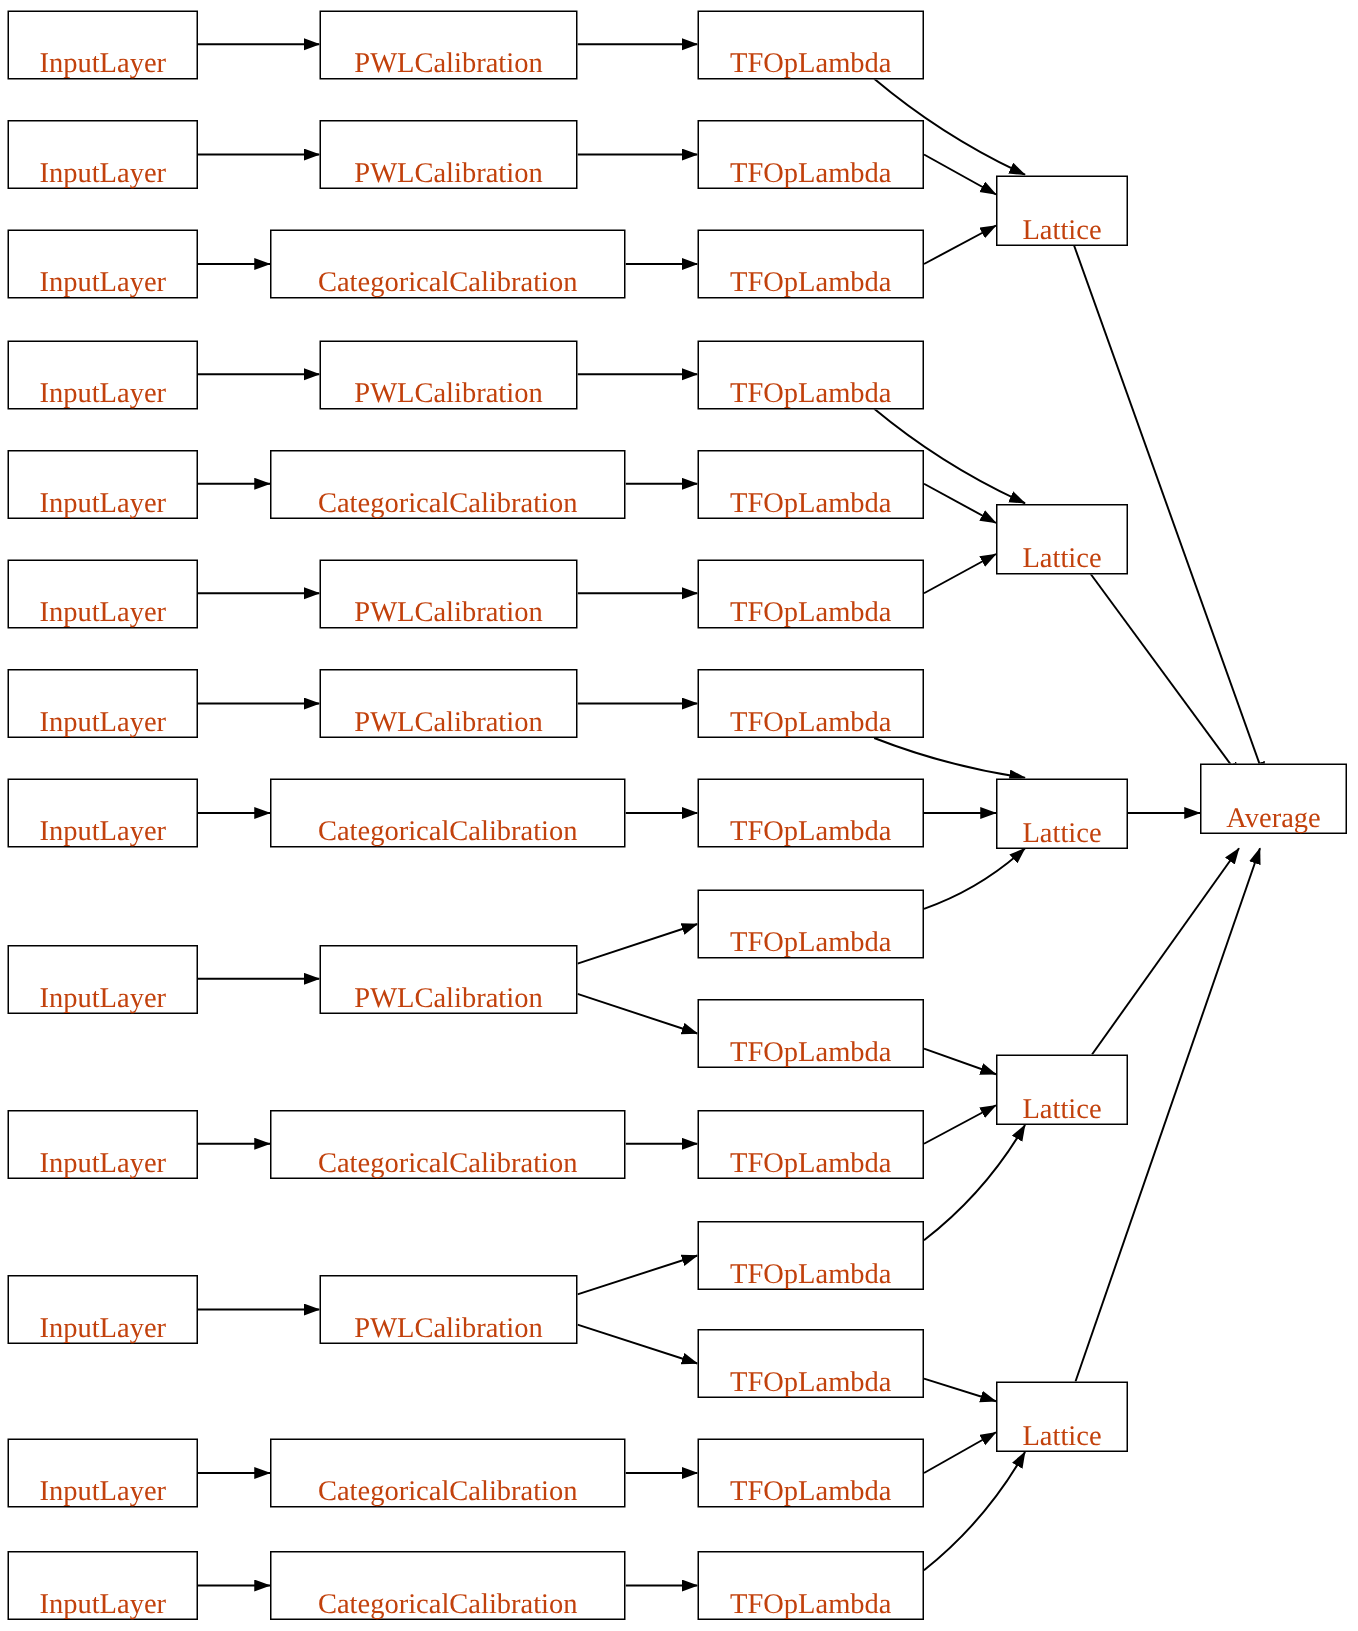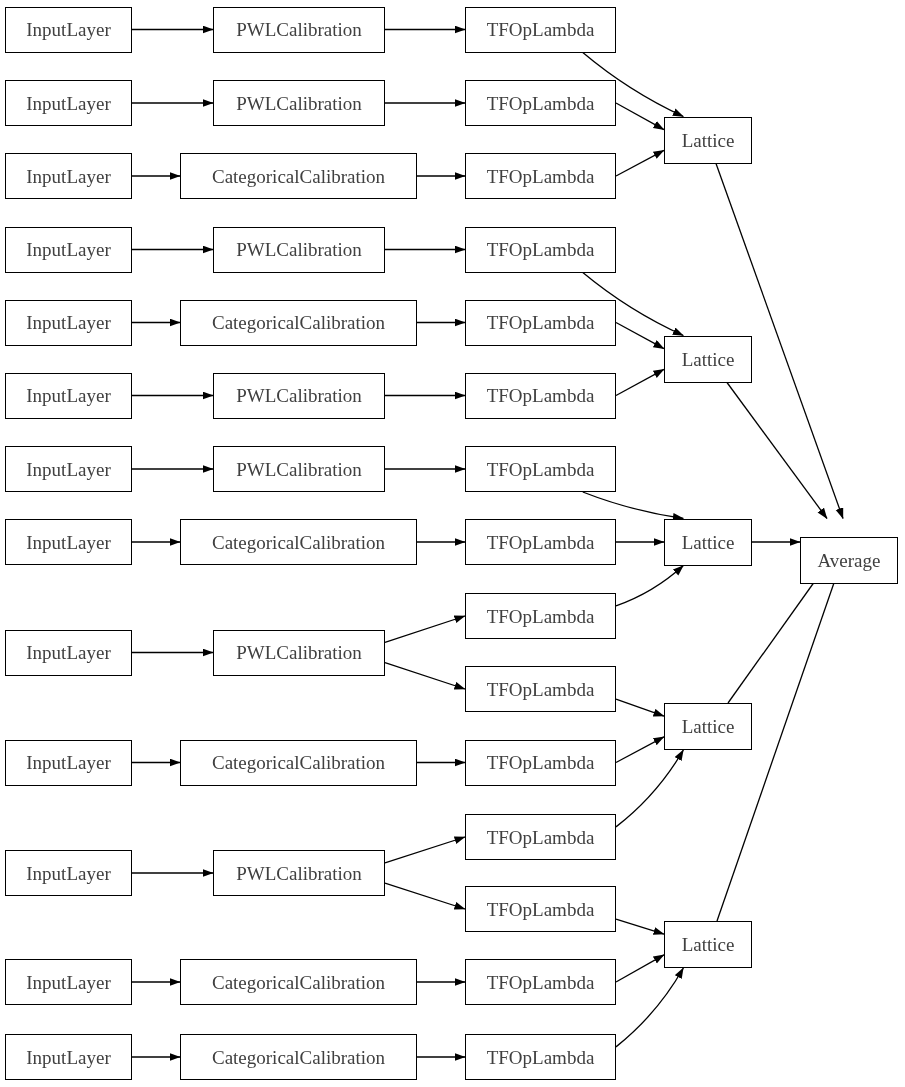--- a/index.html
+++ b/index.html
@@ -20,12 +20,12 @@
     position: absolute;
     box-sizing: border-box;
     display: flex;
-    align-items: center;
+    align-items: flex-end;
     justify-content: center;
     border: 1.4px solid #000000;
     background: #ffffff;
     font-size: 19px;
-    color: #404040;
+    color: #c2410c;
     white-space: nowrap;
     line-height: 1;
   }

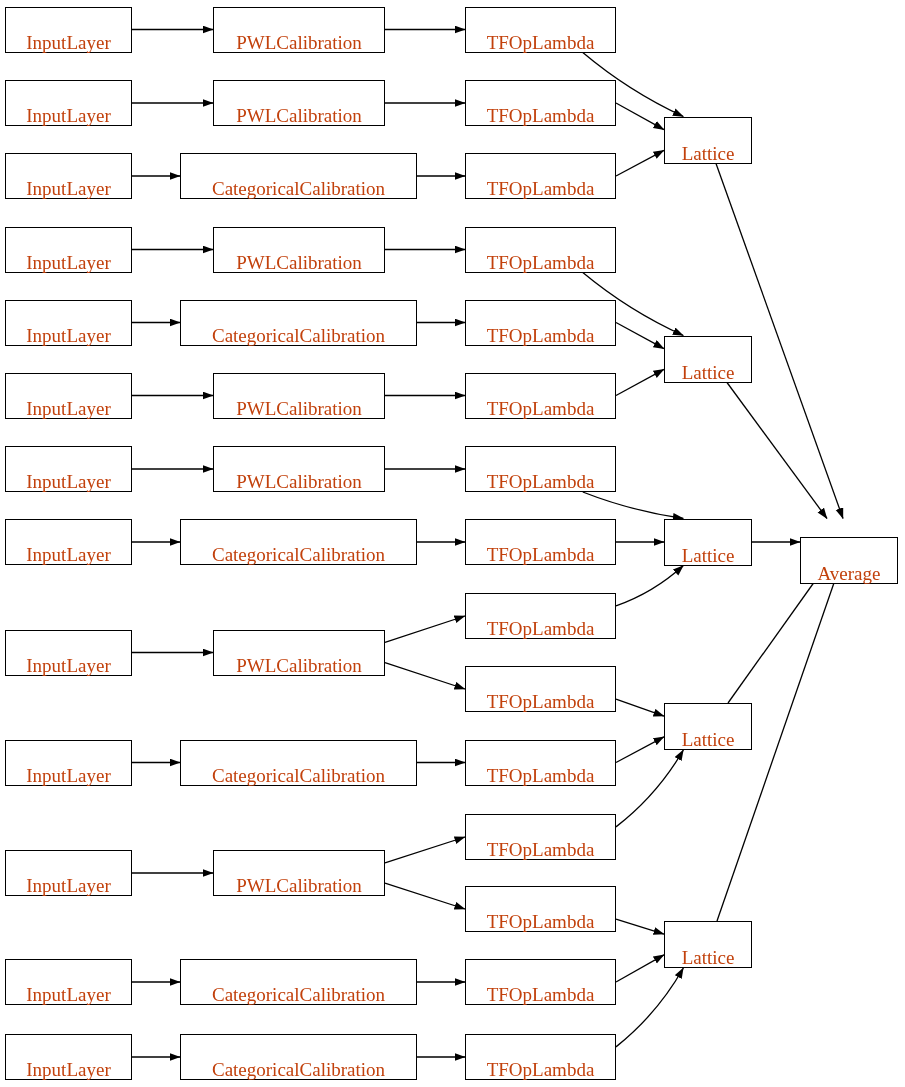--- a/index.html
+++ b/index.html
@@ -227,7 +227,7 @@
     <div class="node" style="left: 664px; top: 921px; width: 88px; height: 47px;">
       <span>Lattice</span>
     </div>
-    <div class="node" style="left: 800px; top: 537px; width: 98px; height: 47px;">
+    <div class="node" style="left: 800px; top: 509px; width: 98px; height: 47px;">
       <span>Average</span>
     </div>
   </div>

